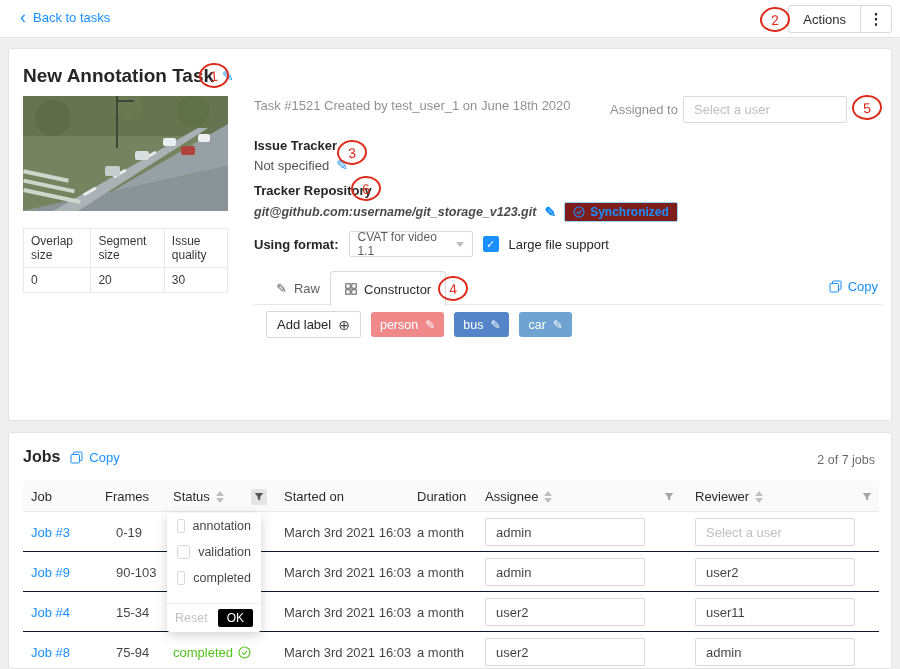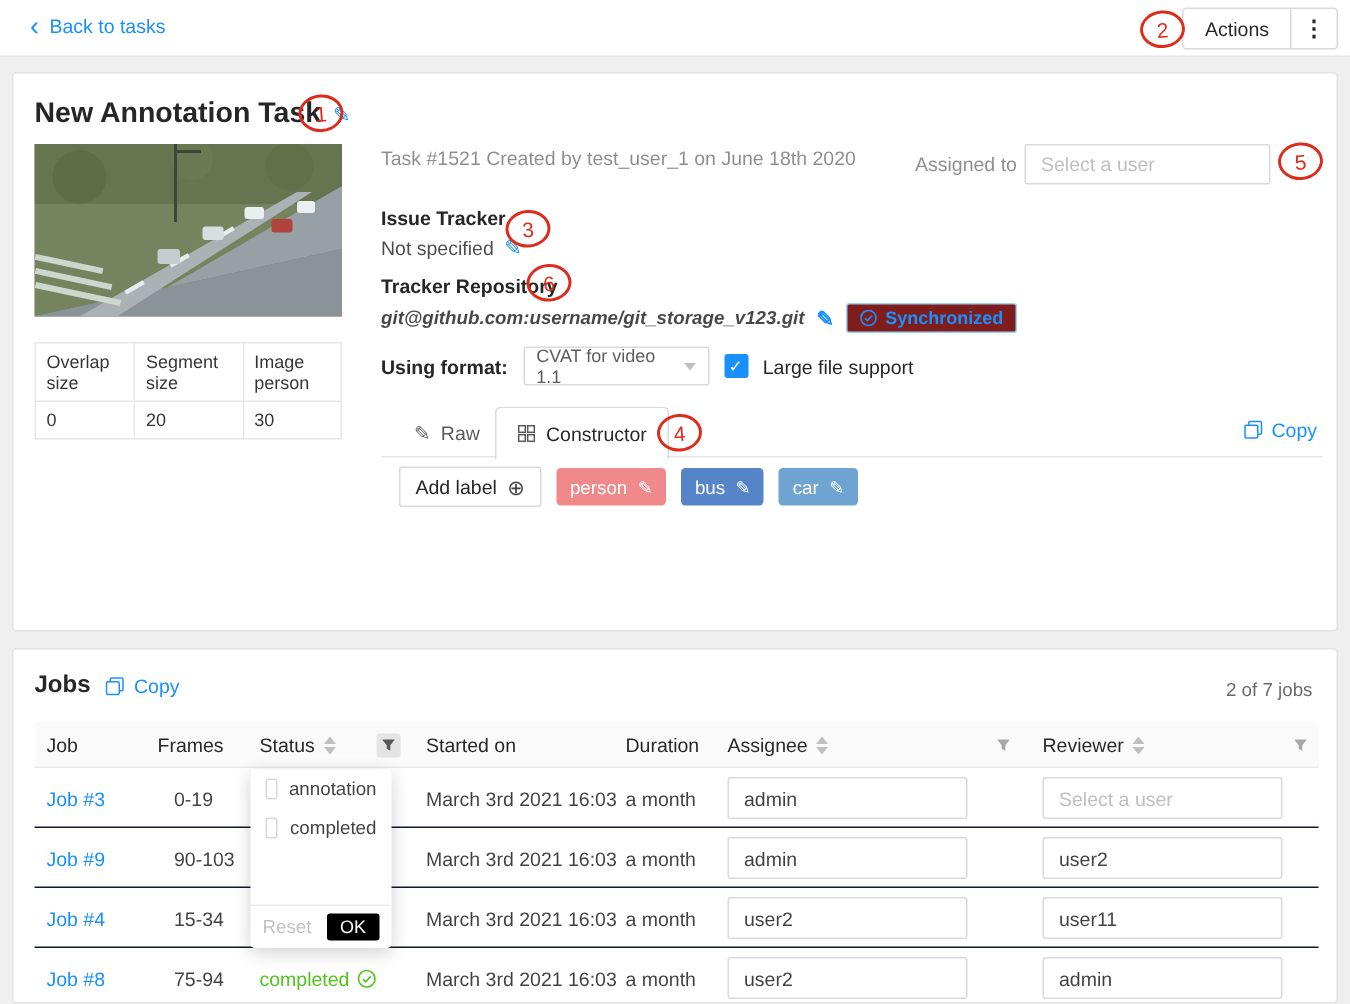--- a/index.html
+++ b/index.html
@@ -150,7 +150,7 @@
           <tr>
         <th>Overlap size</th>
         <th>Segment size</th>
-        <th>Image person</th>
+        <th>Issue quality</th>
       </tr>
       <tr>
         <td>0</td>

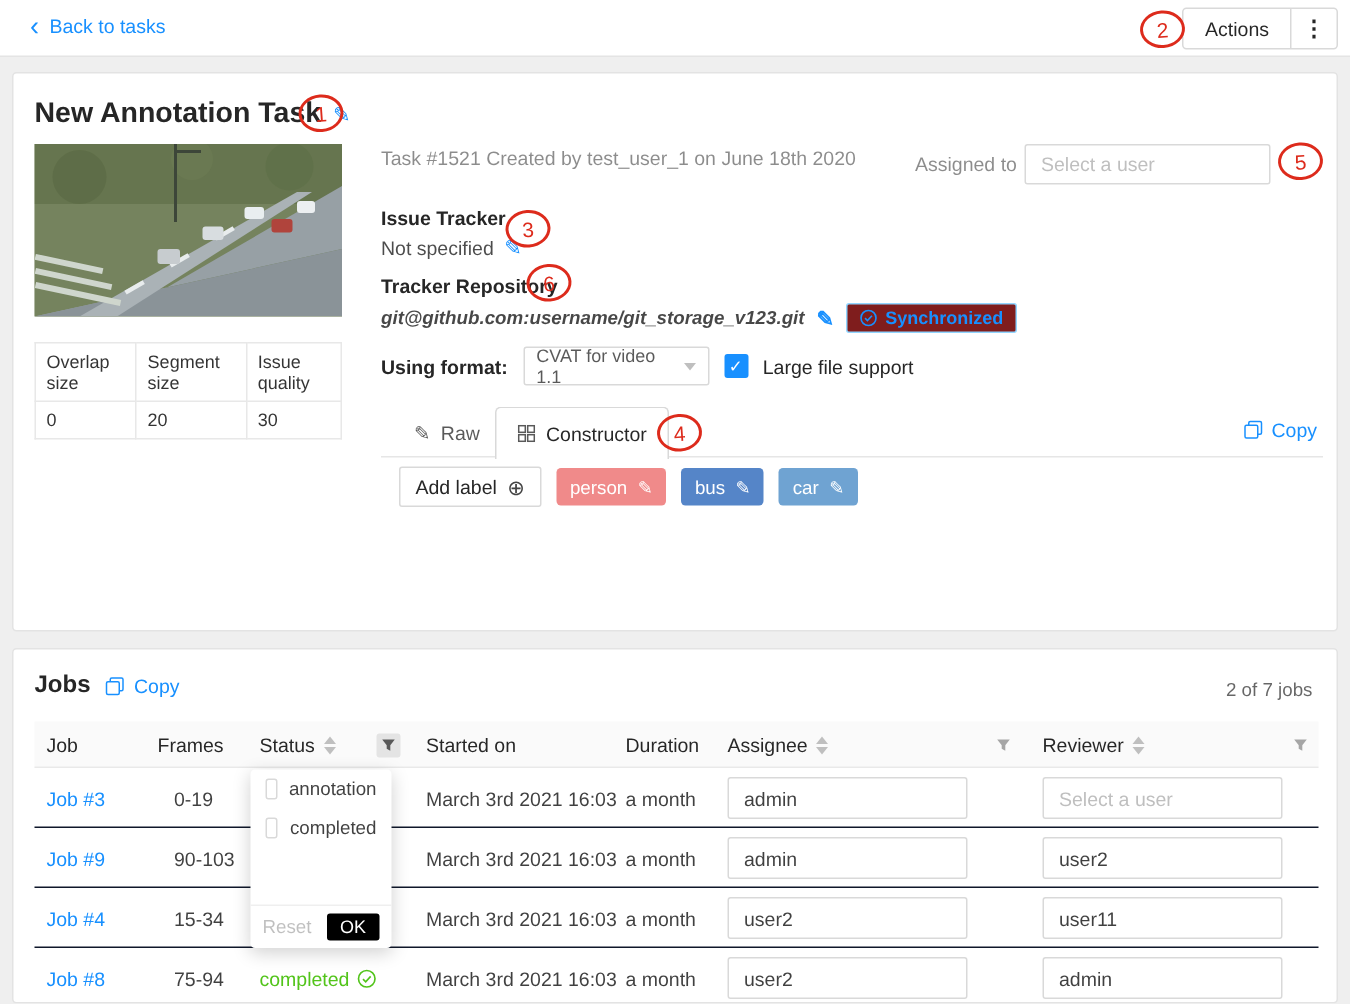--- a/index.html
+++ b/index.html
@@ -357,6 +357,10 @@
     </div>
     <div class="filter-opt">
       <span class="checkbox-off"></span>
+      <span>validation</span>
+    </div>
+    <div class="filter-opt">
+      <span class="checkbox-off"></span>
       <span>completed</span>
     </div>
     <div class="filter-foot">

